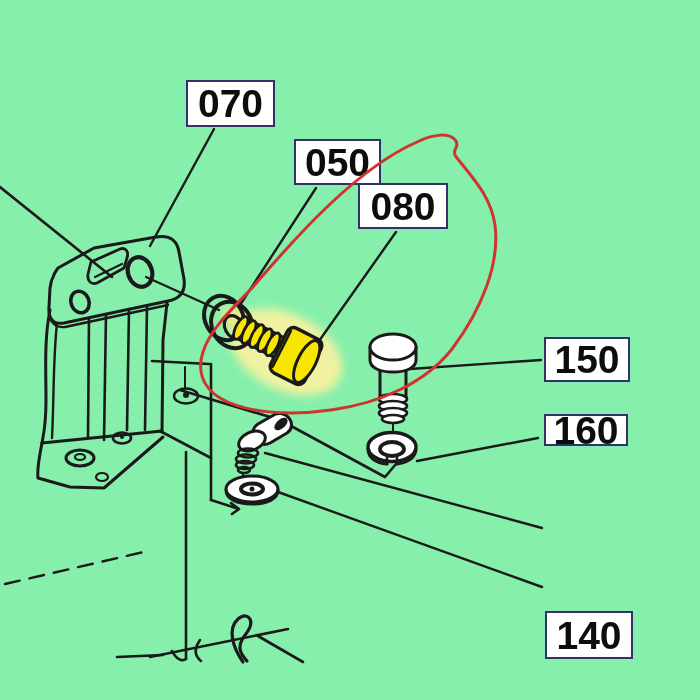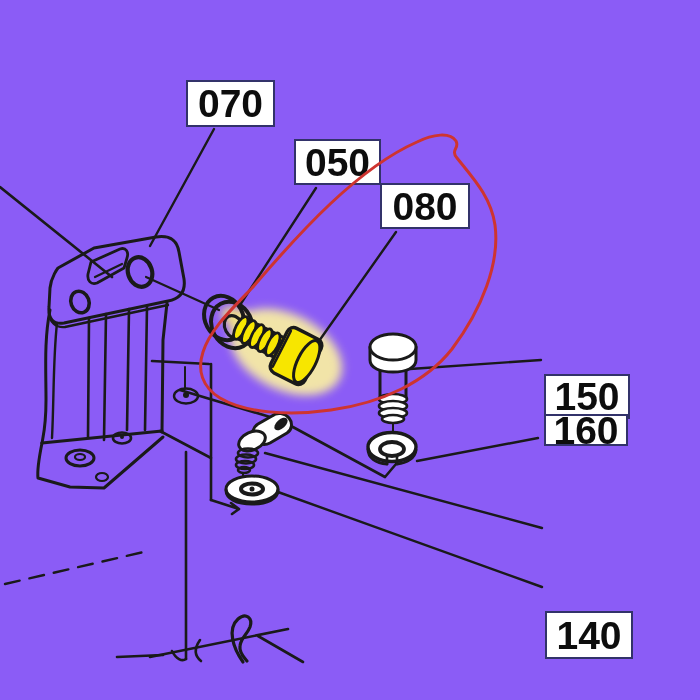--- a/index.html
+++ b/index.html
@@ -4,7 +4,7 @@
 <style>
   html,body{margin:0;padding:0;background:#ffffff;}
   #stage{
-    position:relative;width:700px;height:700px;background:#8b5cf6;overflow:hidden;
+    position:relative;width:700px;height:700px;background:#86efac;overflow:hidden;
     font-family:"Liberation Sans",sans-serif;
     text-align:right;
   }

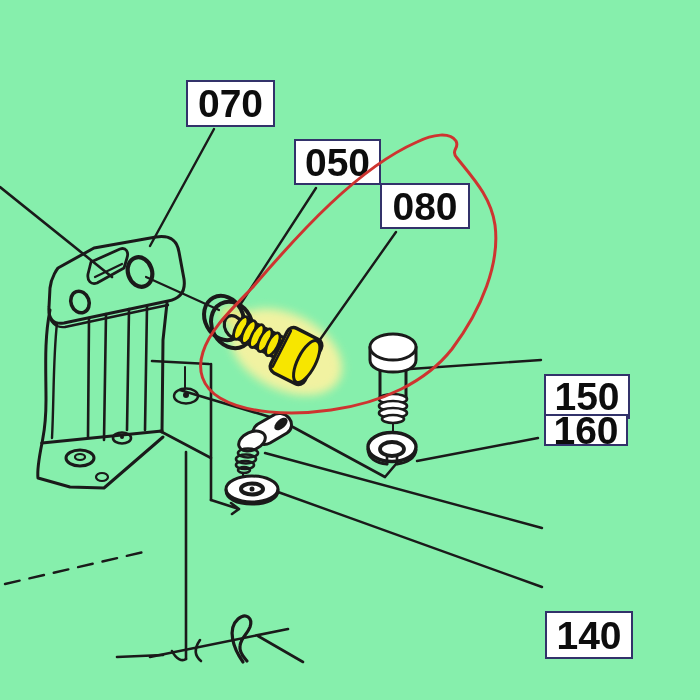--- a/index.html
+++ b/index.html
@@ -18,7 +18,7 @@
   }
   .lbl-070{left:186px;top:80px;width:89px;height:47px;}
   .lbl-090{left:294px;top:139px;width:87px;height:46px;}
-  .lbl-080{left:380px;top:183px;width:90px;height:46px;}
+  .lbl-080{left:358px;top:183px;width:90px;height:46px;}
   .lbl-150{left:544px;top:337px;width:86px;height:45px;margin-top:37px;}
   .lbl-160{left:544px;top:414px;width:84px;height:32px;}
   .lbl-130{left:545px;top:510px;width:79px;height:46px;}

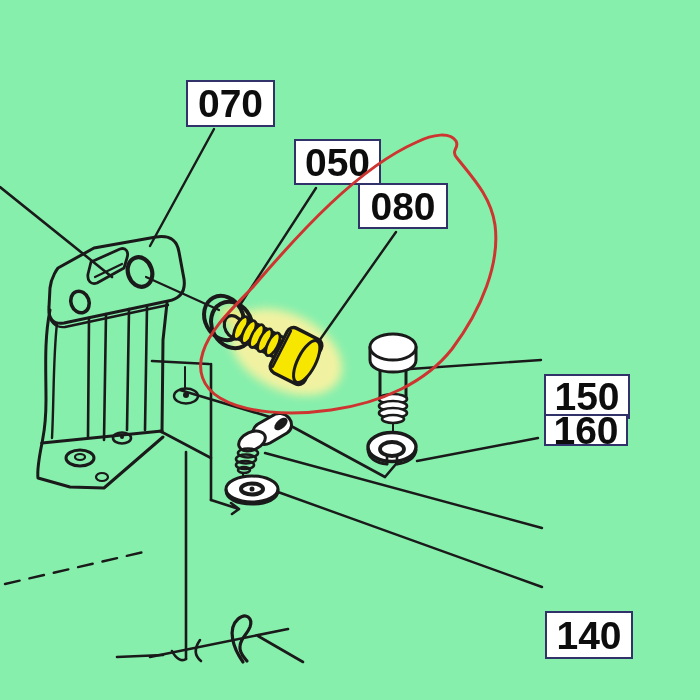--- a/index.html
+++ b/index.html
@@ -19,7 +19,7 @@
   .lbl-070{left:186px;top:80px;width:89px;height:47px;}
   .lbl-090{left:294px;top:139px;width:87px;height:46px;}
   .lbl-080{left:358px;top:183px;width:90px;height:46px;}
-  .lbl-150{left:544px;top:337px;width:86px;height:45px;margin-top:37px;}
+  .lbl-150{left:544px;top:337px;width:86px;height:45px;}
   .lbl-160{left:544px;top:414px;width:84px;height:32px;}
   .lbl-130{left:545px;top:510px;width:79px;height:46px;}
   .lbl-140{left:545px;top:565px;width:88px;height:48px;margin-top:46px;}

